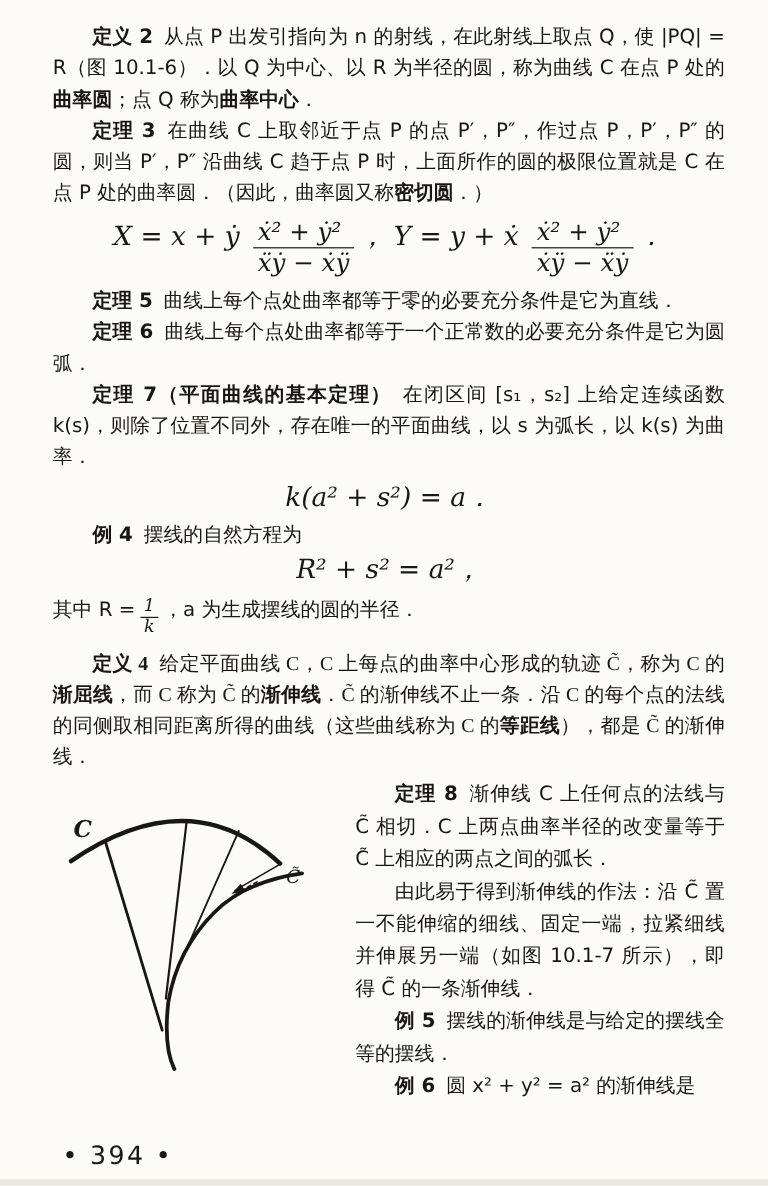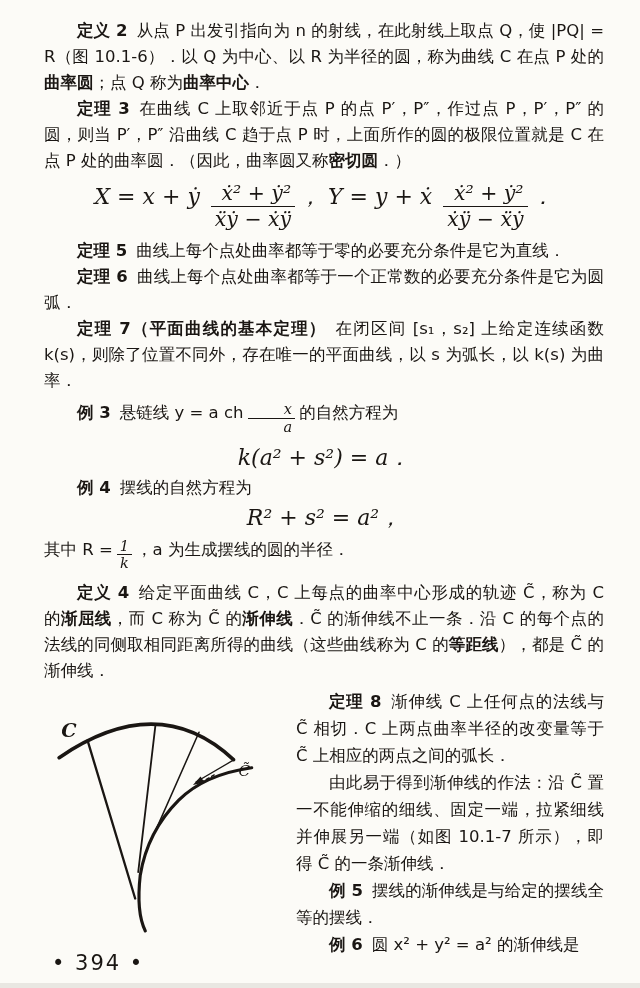--- a/index.html
+++ b/index.html
@@ -24,7 +24,7 @@
     font-family:"DejaVu Serif",serif;font-style:italic;font-size:22px;
   }
   .frac{
-    display:inline-block;vertical-align:-1.05em;text-align:right;
+    display:inline-block;vertical-align:-1.05em;text-align:left;
     line-height:1.2;font-size:0.93em;margin:0 4px;
   }
   .frac .num{display:block;border-bottom:1.4px solid #1a1613;padding:0 4px;}

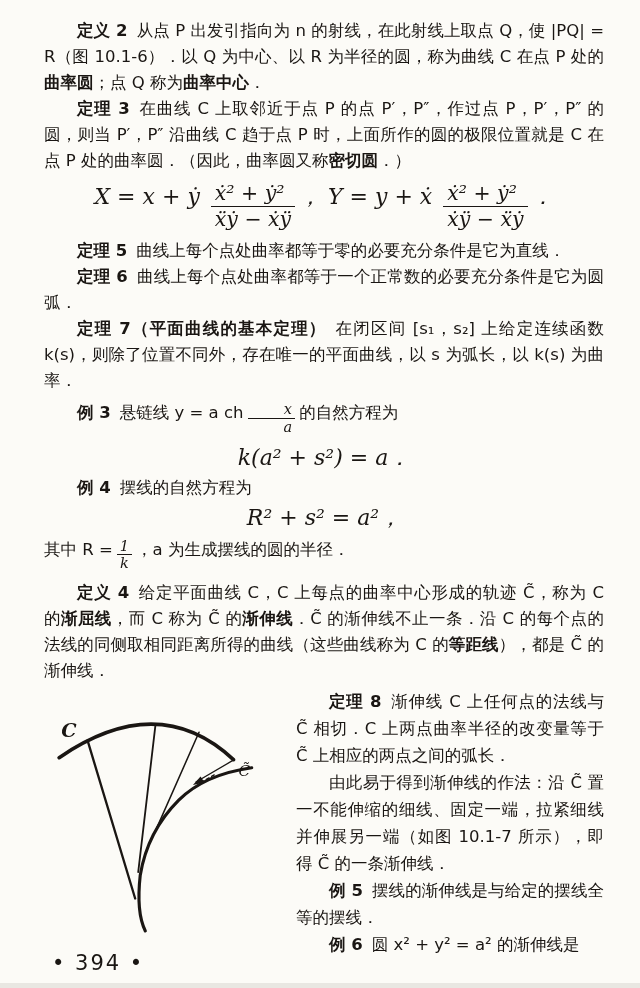--- a/index.html
+++ b/index.html
@@ -68,7 +68,6 @@
     <p class="indent"><b class="term">定理 7（平面曲线的基本定理）</b><span>在闭区间 [s₁，s₂] 上给定连续函数 k(s)，则除了位置不同外，存在唯一的平面曲线，以 s 为弧长，以 k(s) 为曲率．</span></p>
 
 
-    <p class="indent" style="margin-top:6px;"><b class="term">例 3</b><span>悬链线 y = a ch</span><span class="sfrac"><span class="num">x</span><span class="den">a</span></span><span>的自然方程为</span></p>
 
     <div class="formula" style="margin:9px 0 4px 0;">k(a² + s²) = a．</div>
 

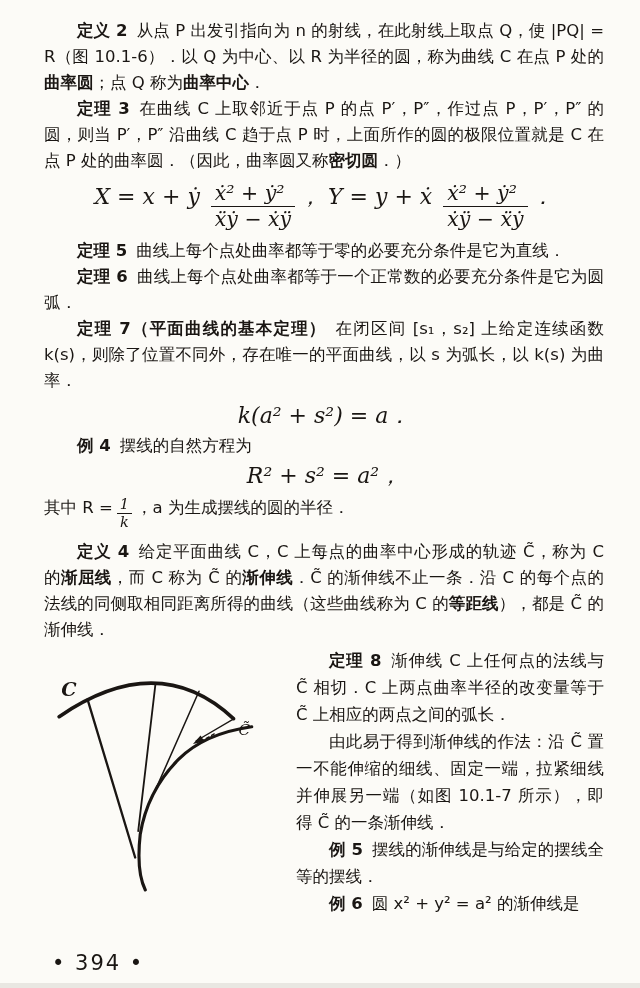--- a/index.html
+++ b/index.html
@@ -77,7 +77,7 @@
 
     <p><span>其中 R =</span><span class="sfrac"><span class="num">1</span><span class="den">k</span></span><span>，a 为生成摆线的圆的半径．</span></p>
 
-    <p class="indent" style="margin-top:8px;"><b class="term">定义 4</b><span>给定平面曲线 C，C 上每点的曲率中心形成的轨迹 C̃，称为 C 的</span><b class="bold">渐屈线</b><span>，而 C 称为 C̃ 的</span><b class="bold">渐伸线</b><span>．C̃ 的渐伸线不止一条．沿 C 的每个点的法线的同侧取相同距离所得的曲线（这些曲线称为 C 的</span><b class="bold">等距线</b><span>），都是 C̃ 的渐伸线．</span></p>
+    <p class="indent" style="margin-top:8px;font-family:Liberation Serif, serif;"><b class="term">定义 4</b><span>给定平面曲线 C，C 上每点的曲率中心形成的轨迹 C̃，称为 C 的</span><b class="bold">渐屈线</b><span>，而 C 称为 C̃ 的</span><b class="bold">渐伸线</b><span>．C̃ 的渐伸线不止一条．沿 C 的每个点的法线的同侧取相同距离所得的曲线（这些曲线称为 C 的</span><b class="bold">等距线</b><span>），都是 C̃ 的渐伸线．</span></p>
 
     <div class="split">
 

